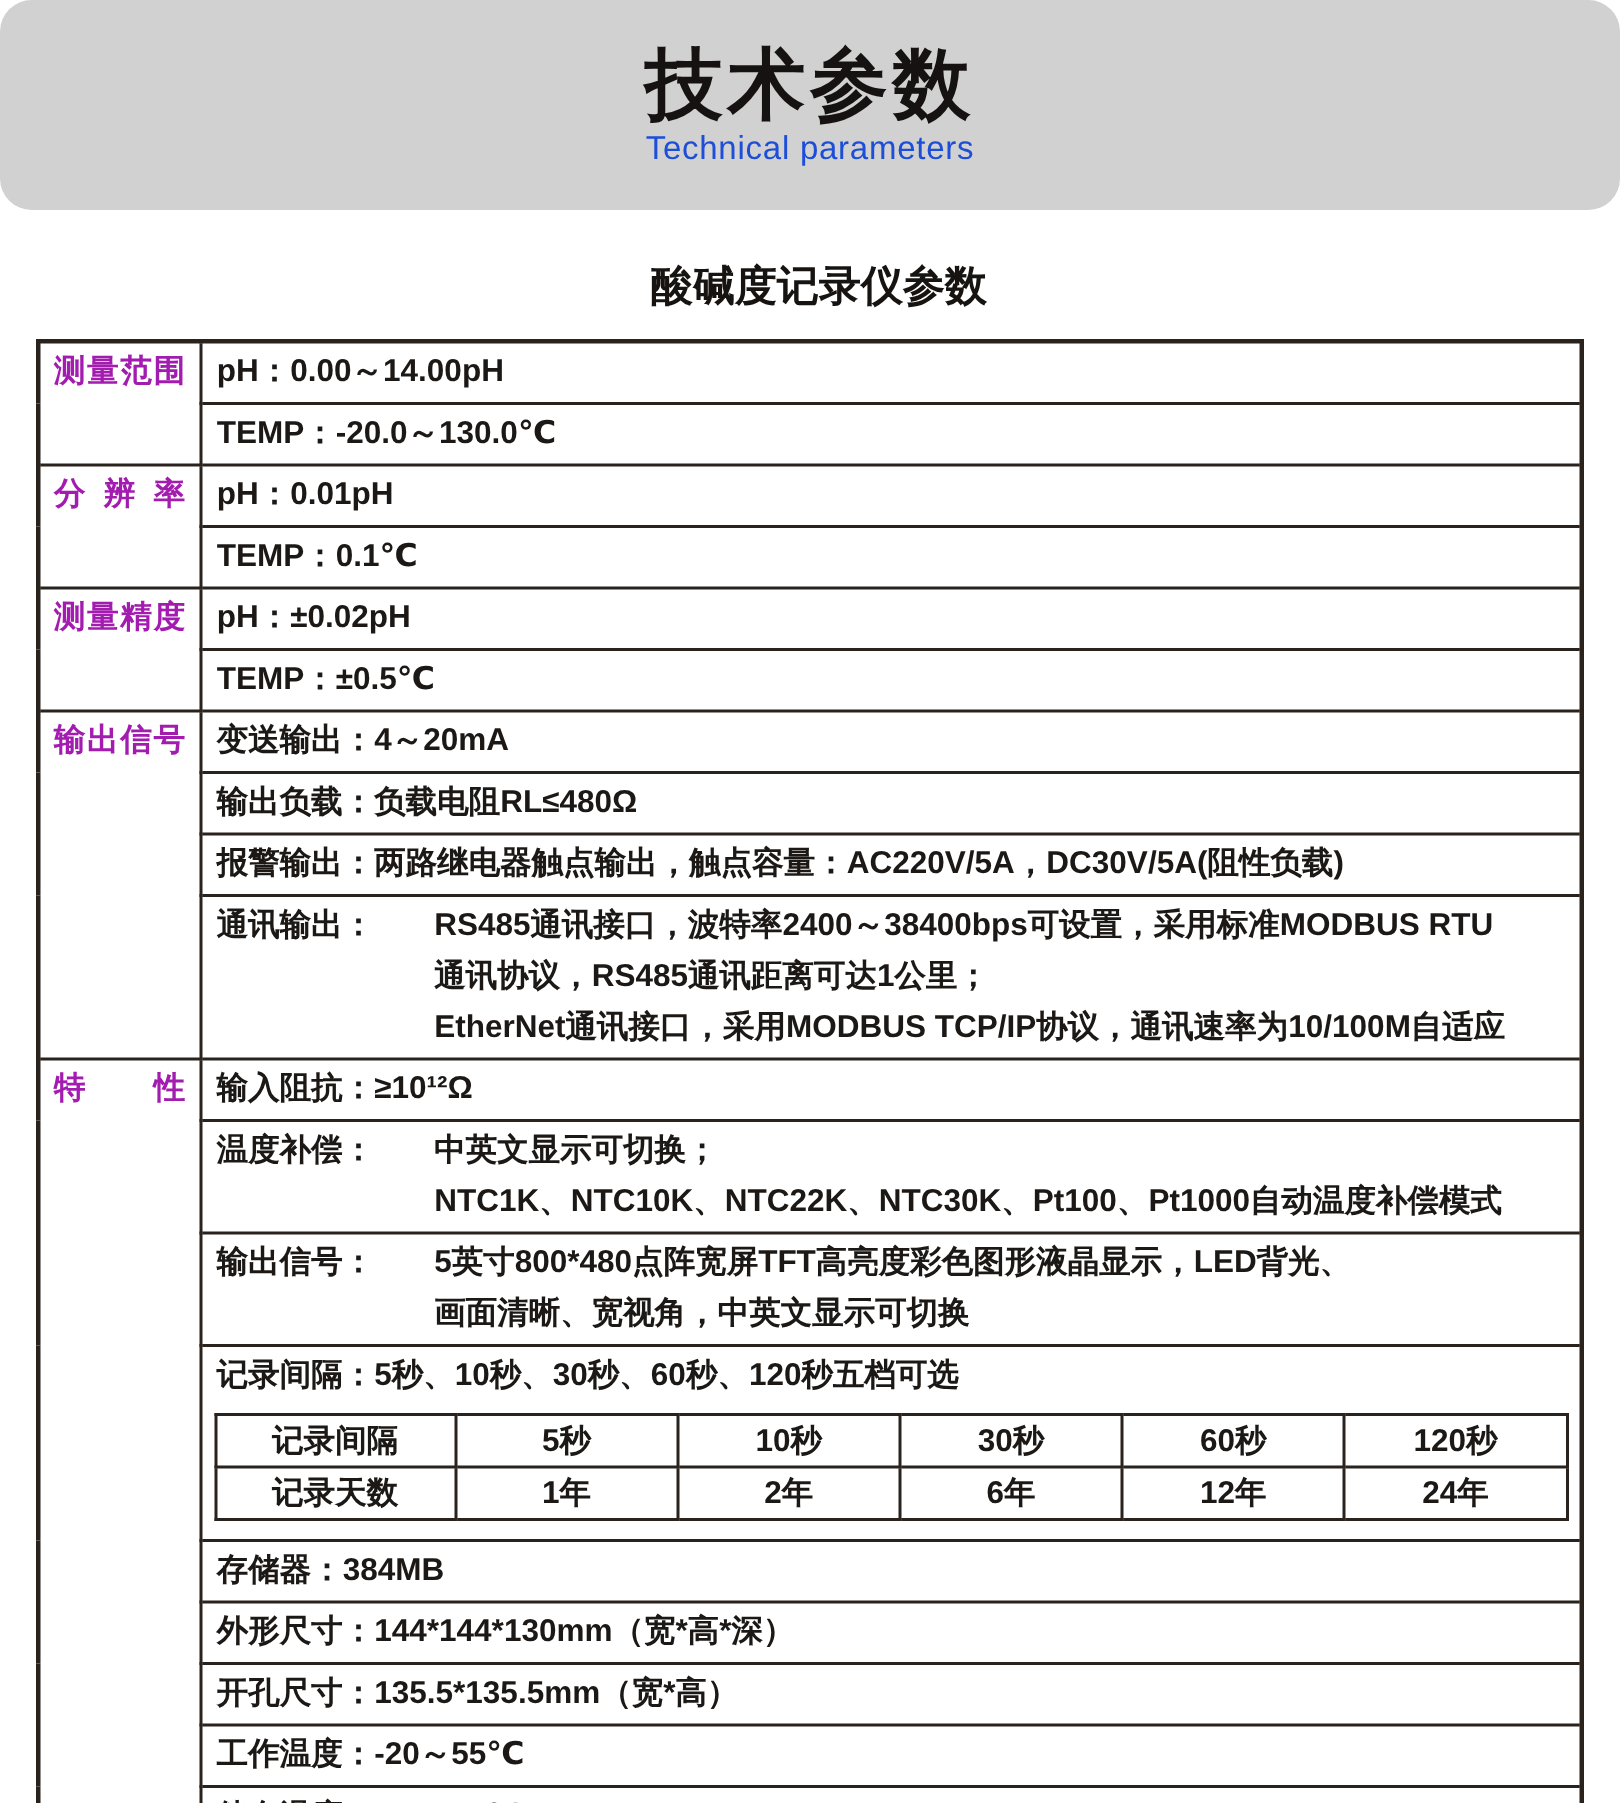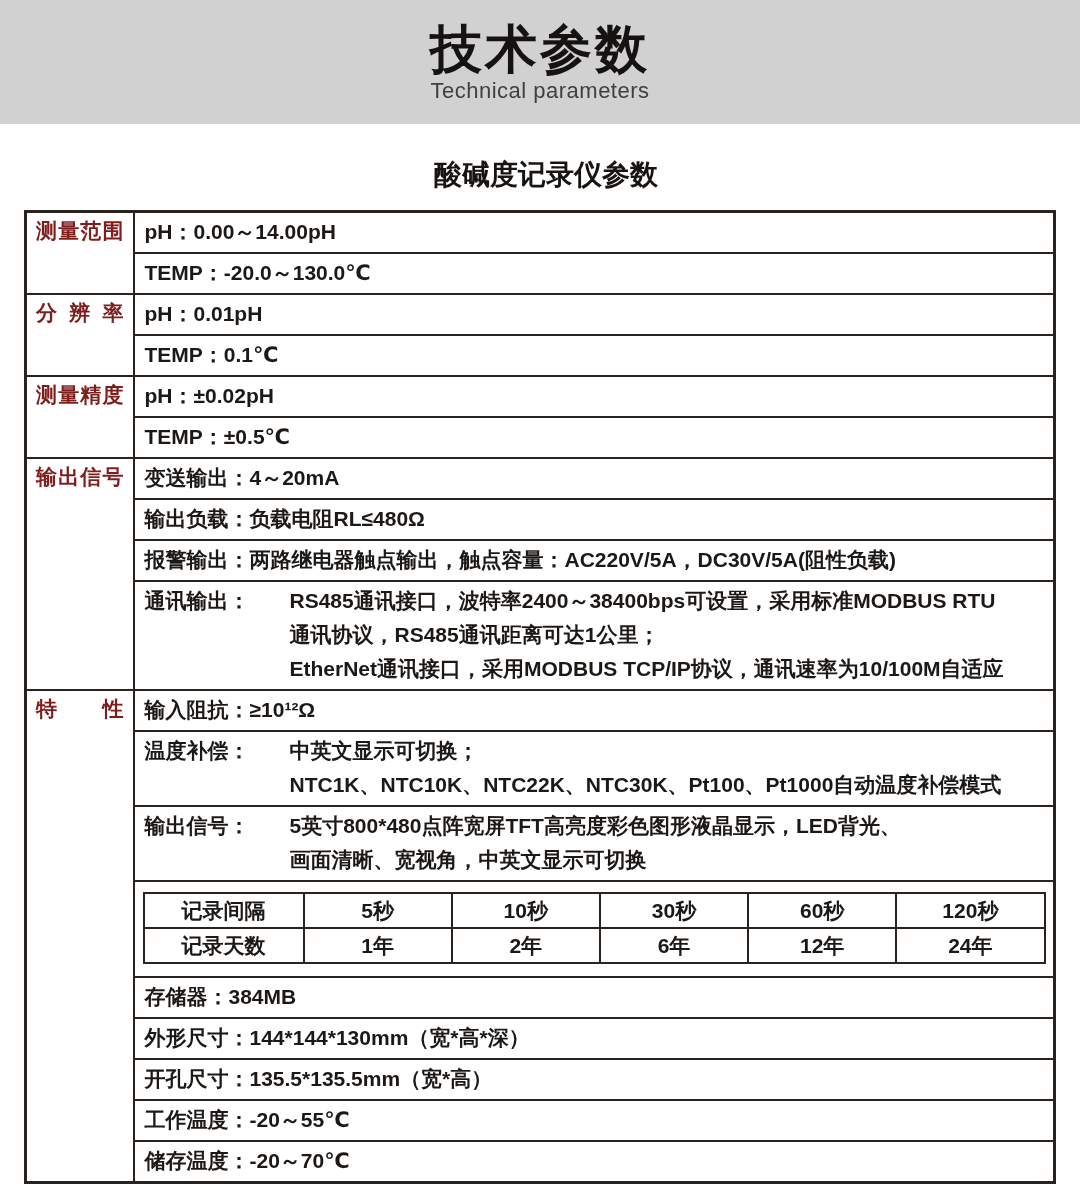--- a/index.html
+++ b/index.html
@@ -12,9 +12,9 @@
   }
   
   .banner{
-    height:124px;
+    height:140px;
     background:#d1d1d1;
-    display:flex;flex-direction:column;align-items:center;justify-content:center;
+    display:flex;flex-direction:column;align-items:center;justify-content:center;border-radius:21px;
   }
   .banner-title{
     font-size:52px;font-weight:bold;line-height:56px;

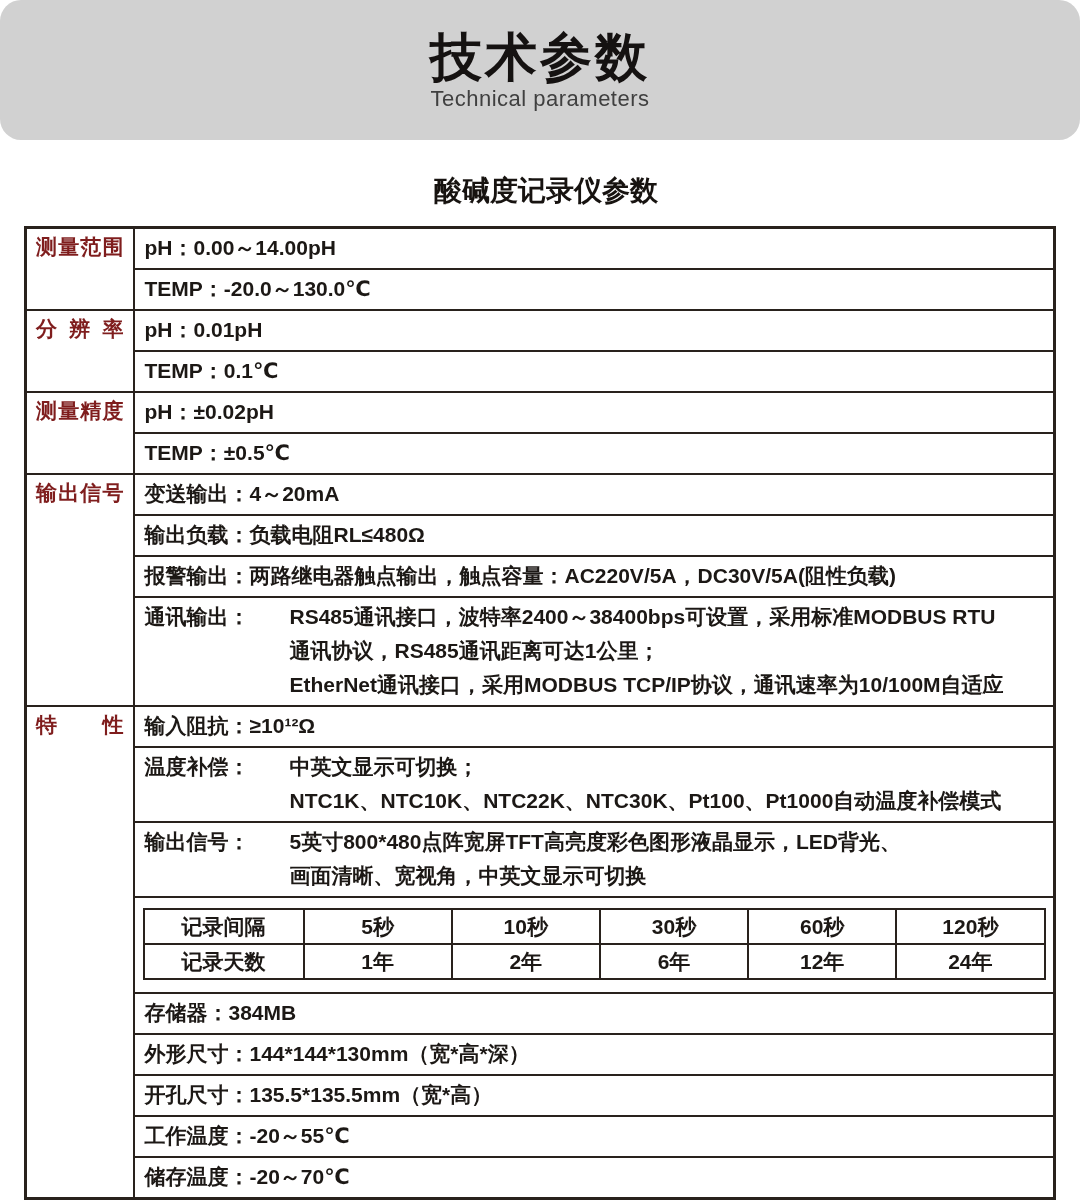--- a/index.html
+++ b/index.html
@@ -21,7 +21,7 @@
     letter-spacing:3px;color:#151211;margin:0;
   }
   .banner-sub{
-    font-size:22px;line-height:26px;color:#404040;margin-top:1px;
+    font-size:22px;line-height:26px;color:#1d4ed8;margin-top:1px;
     letter-spacing:0.5px;
   }
   

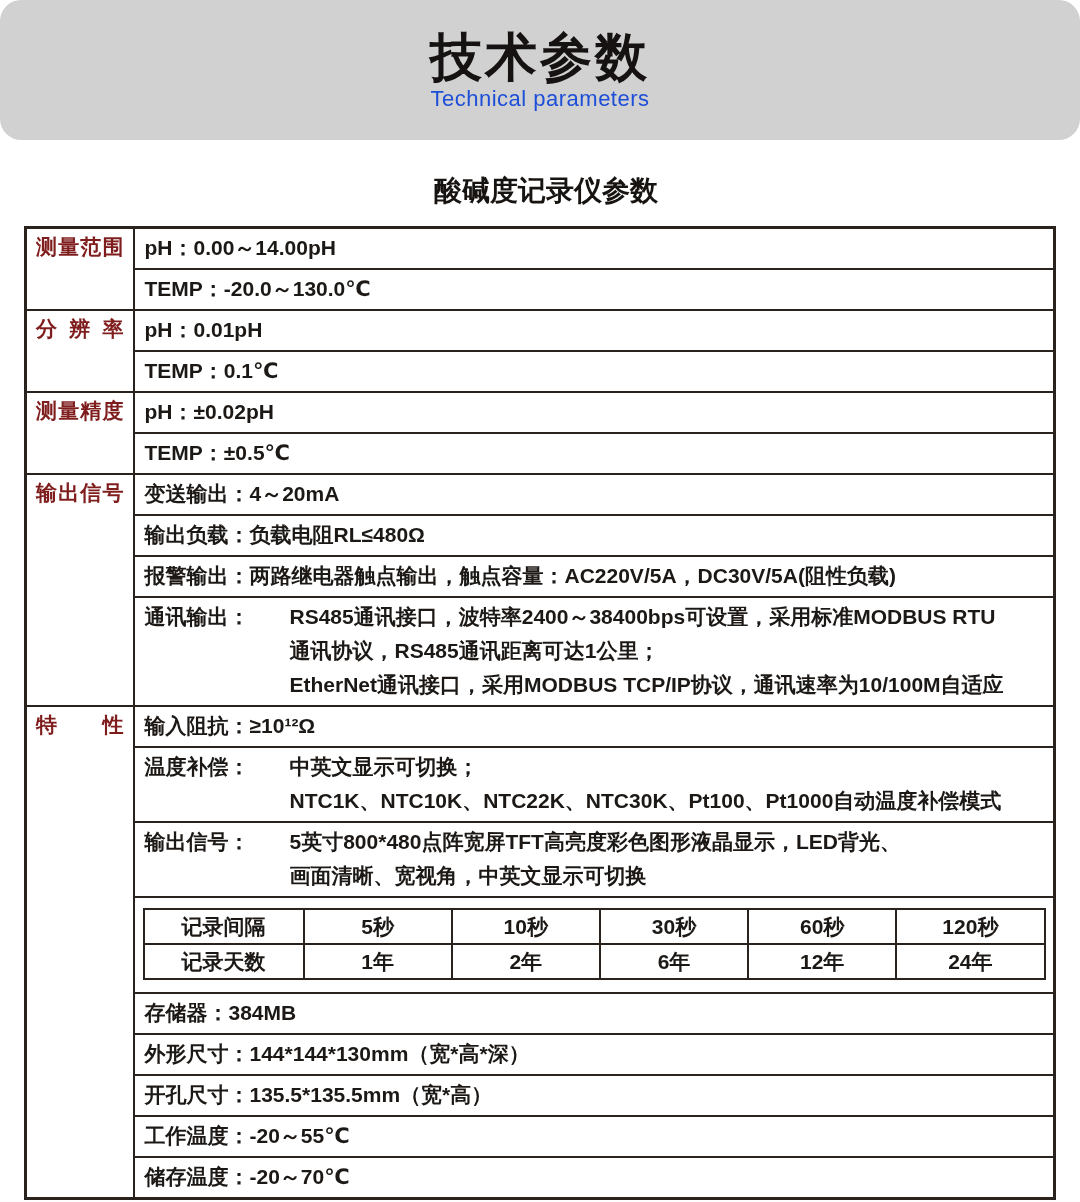--- a/index.html
+++ b/index.html
@@ -50,7 +50,7 @@
     text-align:justify;
     text-align-last:justify;
     -moz-text-align-last:justify;
-    color:#7f1d1d;
+    color:#a21caf;
   }
   td.vcell{
     padding:2px 8px 3px 10px;

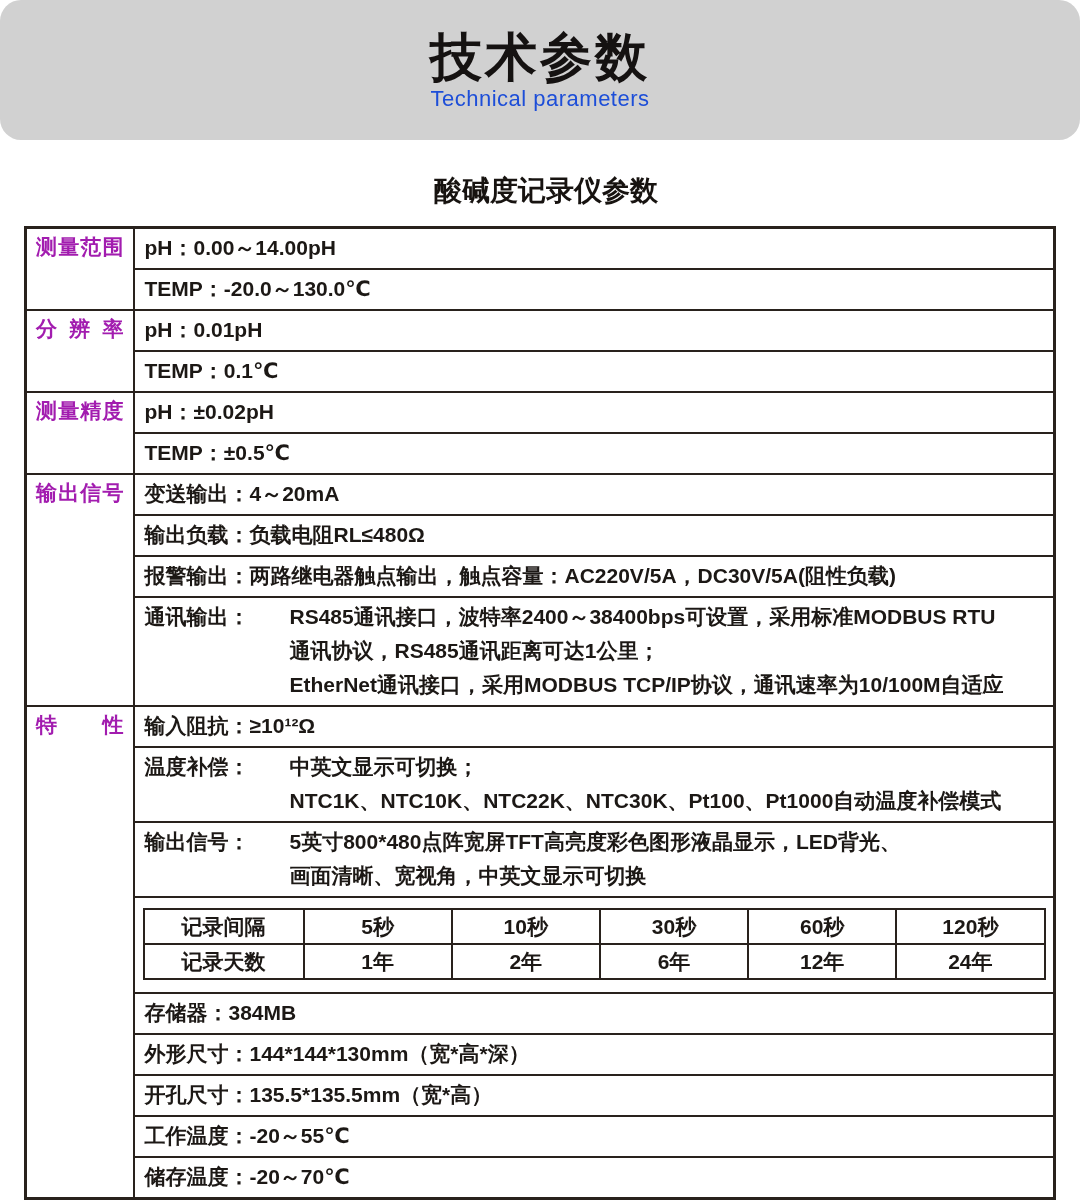--- a/index.html
+++ b/index.html
@@ -223,6 +223,10 @@
     </tr>
     <tr>
       <td class="vcell">
+        <div class="v">
+            <span class="vl">记录间隔：</span>
+            <span class="vt">5秒、10秒、30秒、60秒、120秒五档可选</span>
+          </div>
         <table class="rec">
           <colgroup>
               <col class="rc-head">

